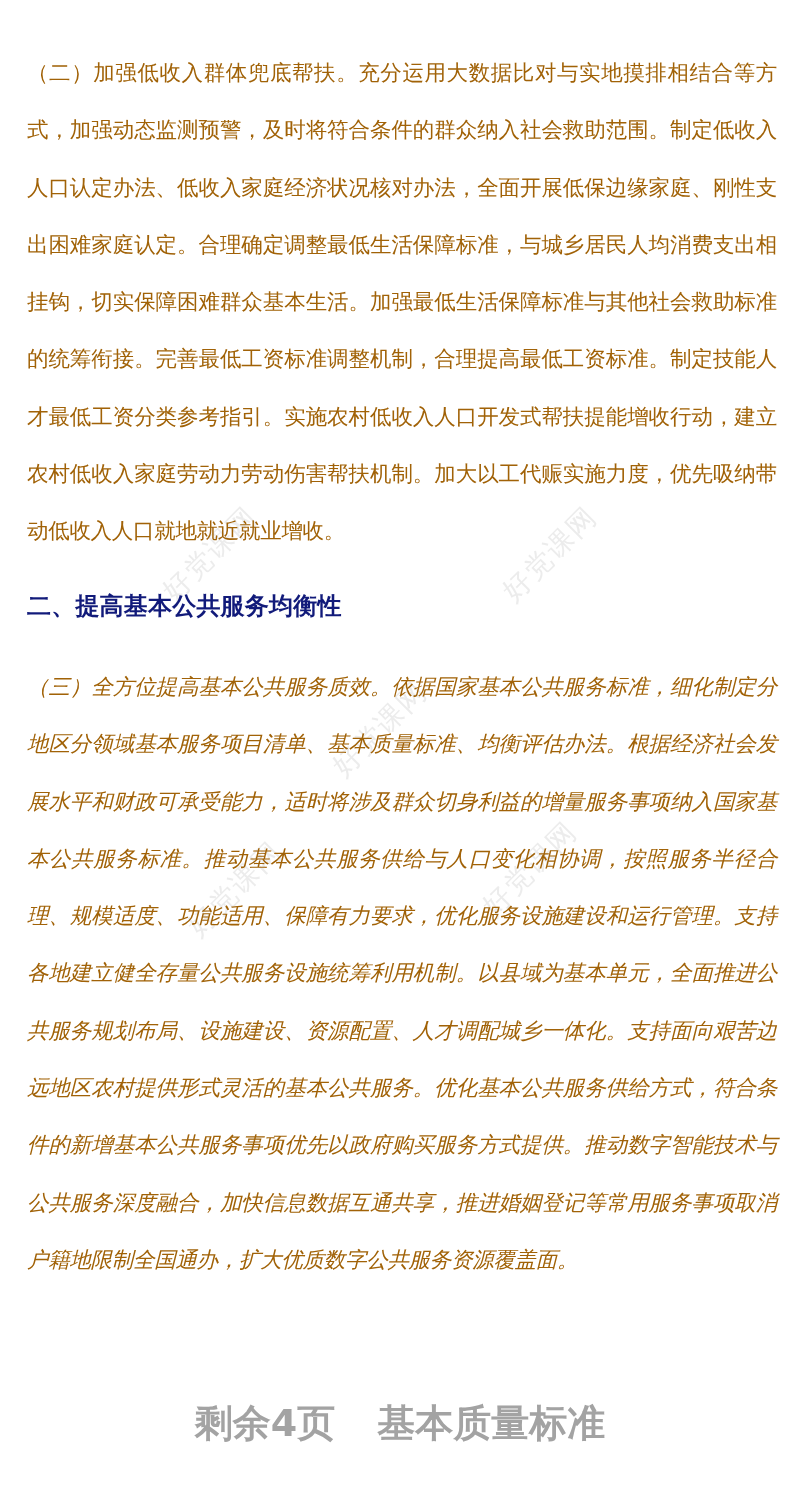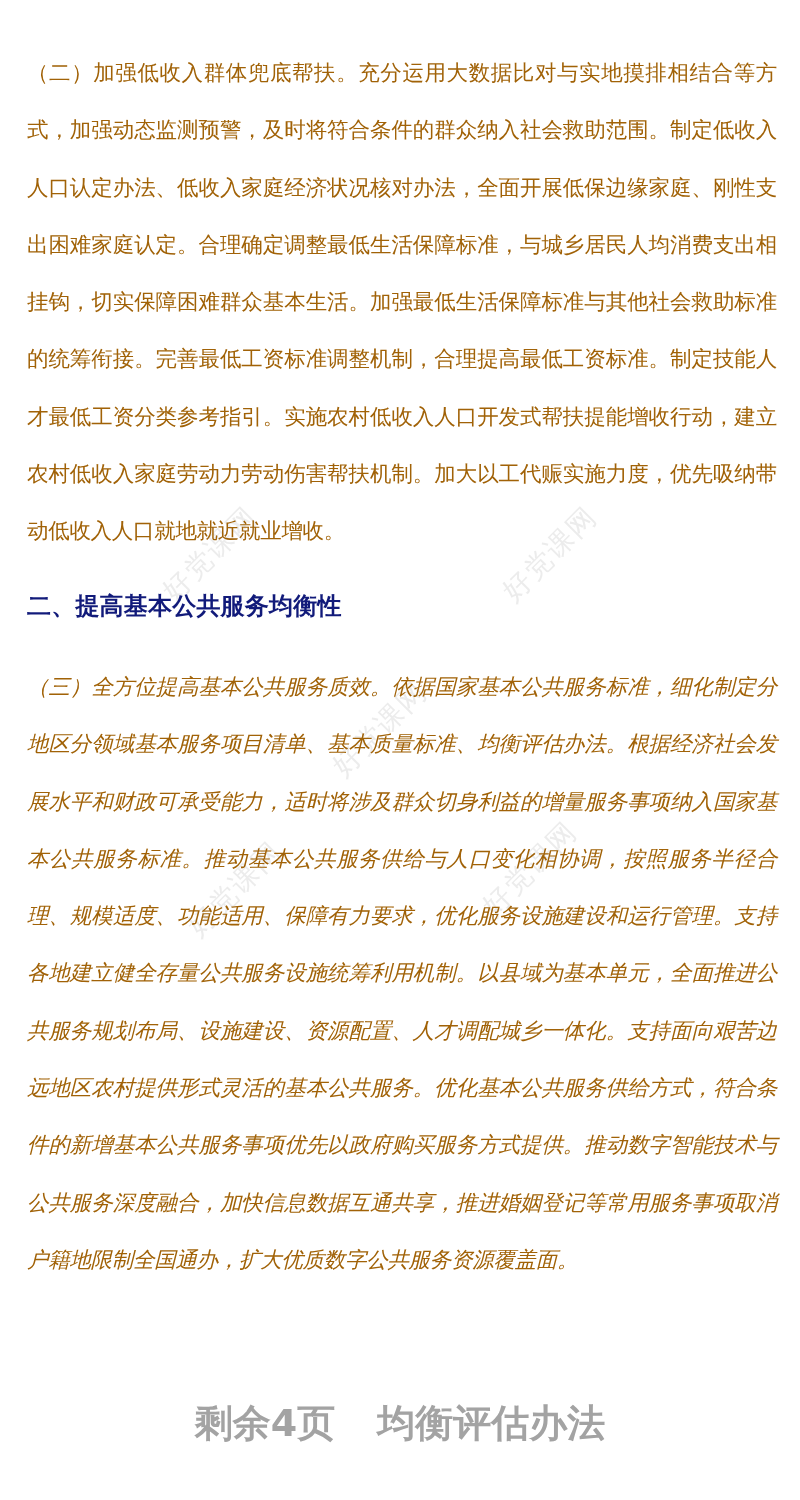--- a/index.html
+++ b/index.html
@@ -90,7 +90,7 @@
   <p class="para p2">（三）全方位提高基本公共服务质效。依据国家基本公共服务标准，细化制定分地区分领域基本服务项目清单、基本质量标准、均衡评估办法。根据经济社会发展水平和财政可承受能力，适时将涉及群众切身利益的增量服务事项纳入国家基本公共服务标准。推动基本公共服务供给与人口变化相协调，按照服务半径合理、规模适度、功能适用、保障有力要求，优化服务设施建设和运行管理。支持各地建立健全存量公共服务设施统筹利用机制。以县域为基本单元，全面推进公共服务规划布局、设施建设、资源配置、人才调配城乡一体化。支持面向艰苦边远地区农村提供形式灵活的基本公共服务。优化基本公共服务供给方式，符合条件的新增基本公共服务事项优先以政府购买服务方式提供。推动数字智能技术与公共服务深度融合，加快信息数据互通共享，推进婚姻登记等常用服务事项取消户籍地限制全国通办，扩大优质数字公共服务资源覆盖面。</p>
 
   <div class="footer-banner">
-    <span>剩余4页</span><span class="gap"></span><span>均衡评估办法</span>
+    <span>剩余4页</span><span class="gap"></span><span>基本质量标准</span>
   </div>
 
 </div>

